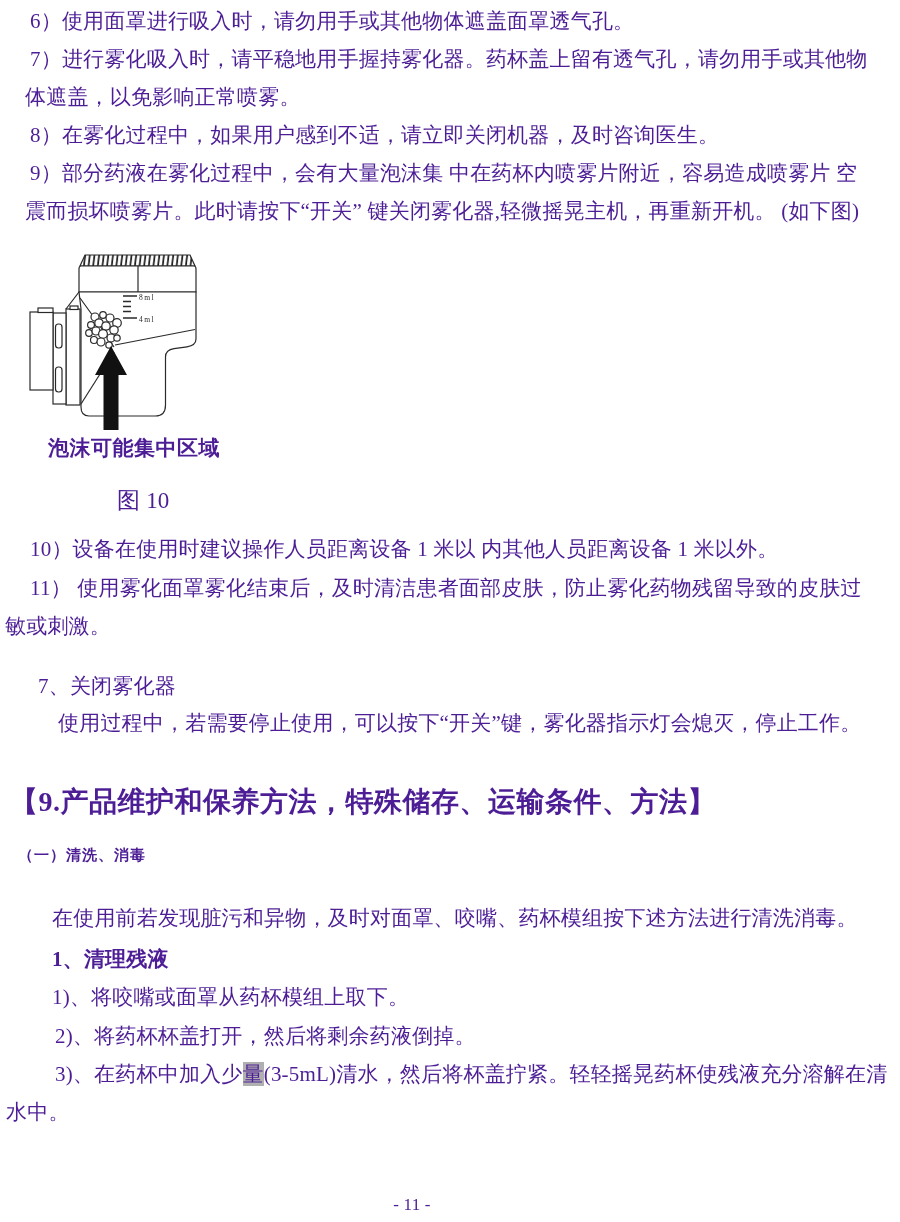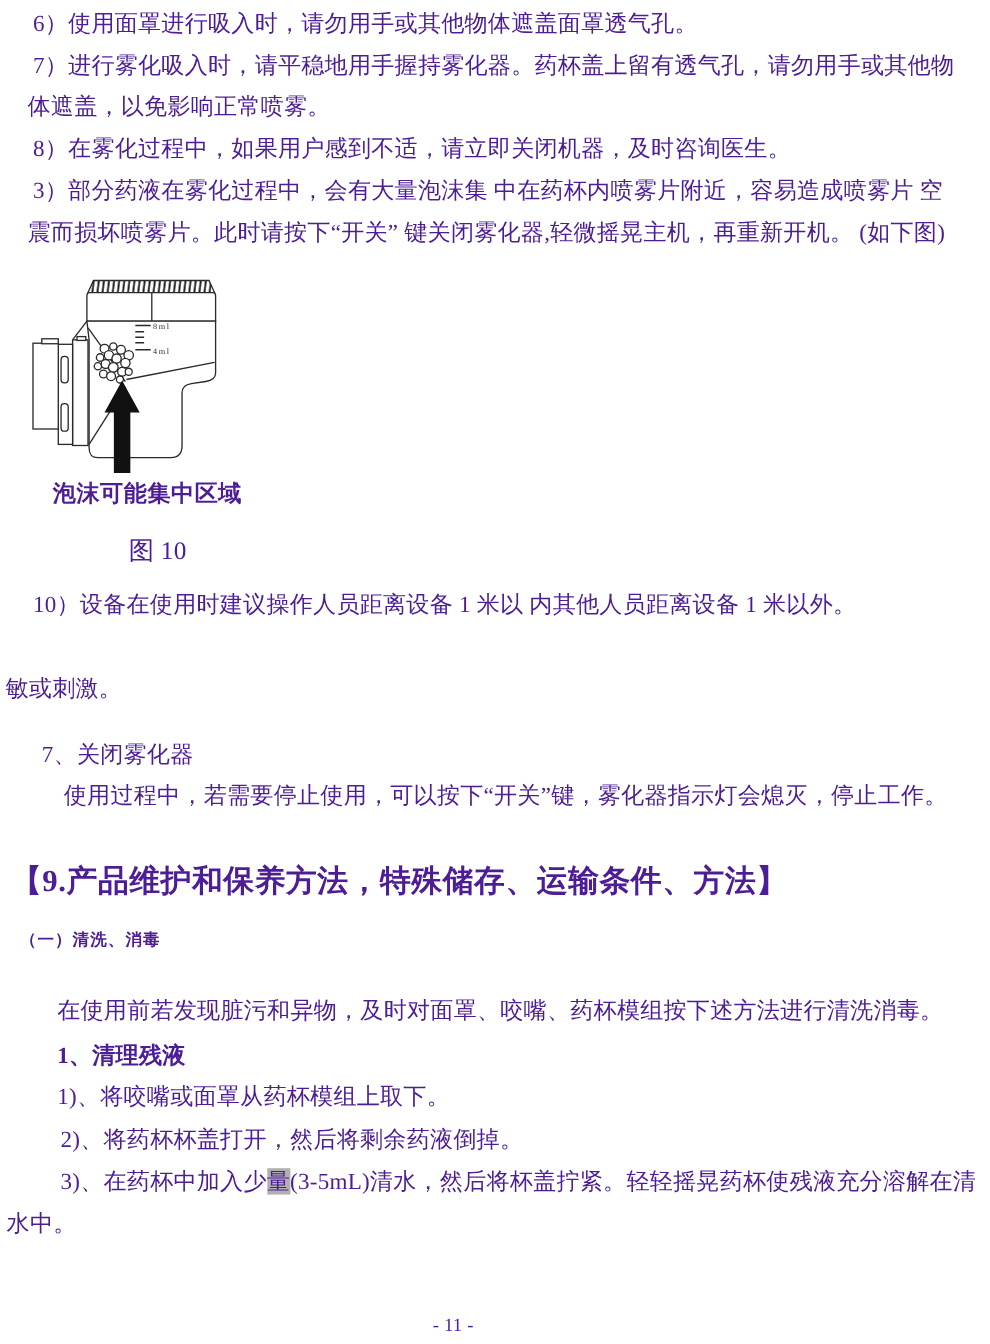--- a/index.html
+++ b/index.html
@@ -25,7 +25,7 @@
   <div class="ln" style="top:47px;left:30px">7）进行雾化吸入时，请平稳地用手握持雾化器。药杯盖上留有透气孔，请勿用手或其他物</div>
   <div class="ln" style="top:85px;left:25px">体遮盖，以免影响正常喷雾。</div>
   <div class="ln" style="top:123px;left:30px">8）在雾化过程中，如果用户感到不适，请立即关闭机器，及时咨询医生。</div>
-  <div class="ln" style="top:161px;left:30px">3）部分药液在雾化过程中，会有大量泡沫集 中在药杯内喷雾片附近，容易造成喷雾片 空</div>
+  <div class="ln" style="top:161px;left:30px">9）部分药液在雾化过程中，会有大量泡沫集 中在药杯内喷雾片附近，容易造成喷雾片 空</div>
   <div class="ln" style="top:199px;left:25px">震而损坏喷雾片。此时请按下“开关” 键关闭雾化器,轻微摇晃主机，再重新开机。 (如下图)</div>
 
   <div class="figwrap">

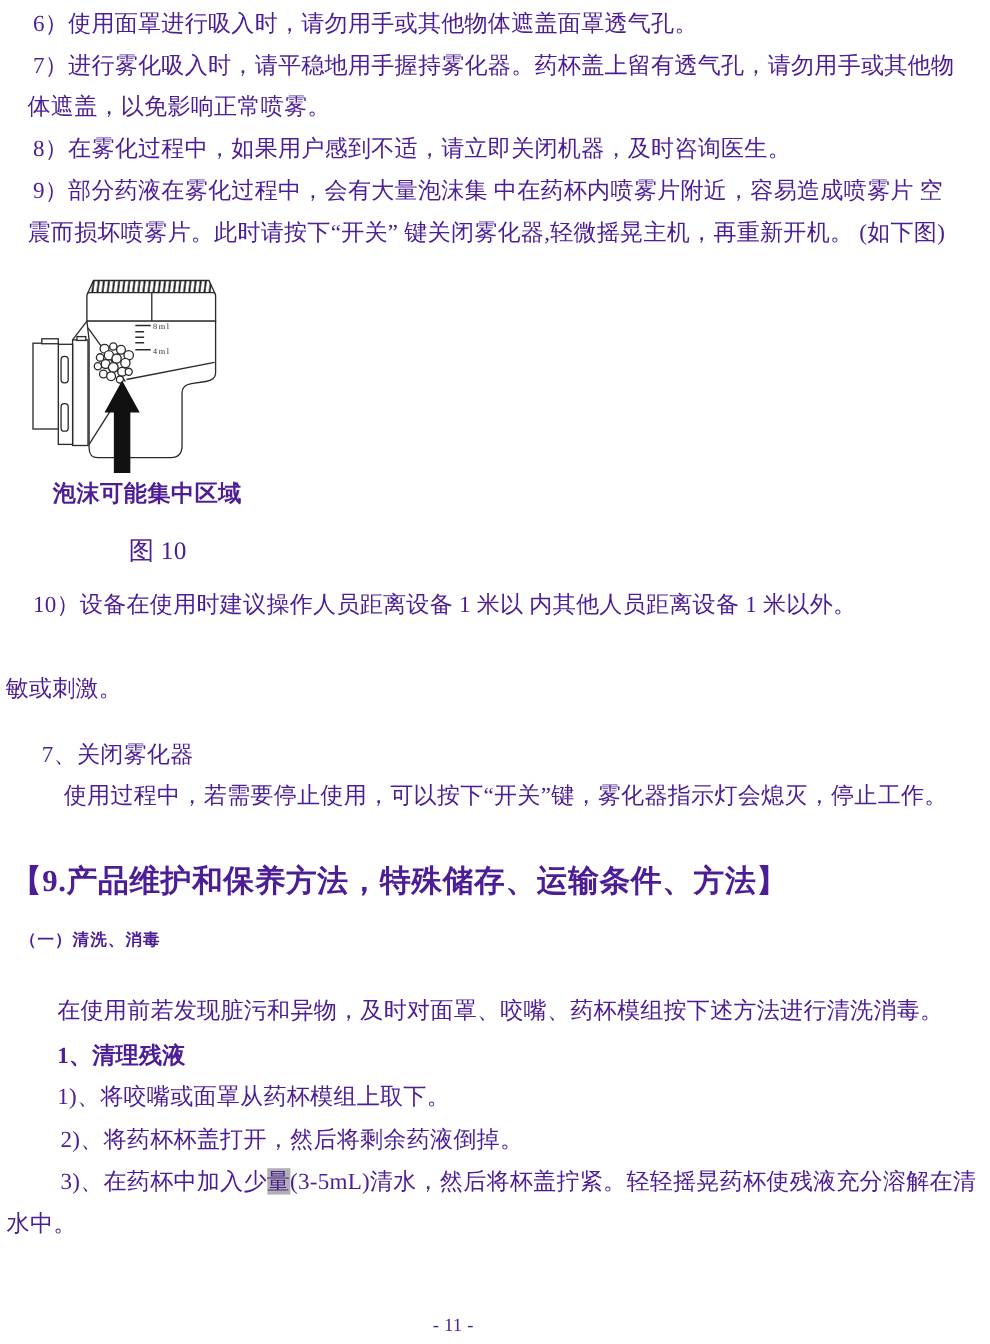--- a/index.html
+++ b/index.html
@@ -93,6 +93,7 @@
   <div class="ln caption" style="top:488px;left:117px">图 10</div>
 
   <div class="ln" style="top:537px;left:30px">10）设备在使用时建议操作人员距离设备 1 米以 内其他人员距离设备 1 米以外。</div>
+  <div class="ln" style="top:576px;left:30px">11） 使用雾化面罩雾化结束后，及时清洁患者面部皮肤，防止雾化药物残留导致的皮肤过</div>
   <div class="ln" style="top:614px;left:5px">敏或刺激。</div>
 
   <div class="ln" style="top:674px;left:38px">7、关闭雾化器</div>

